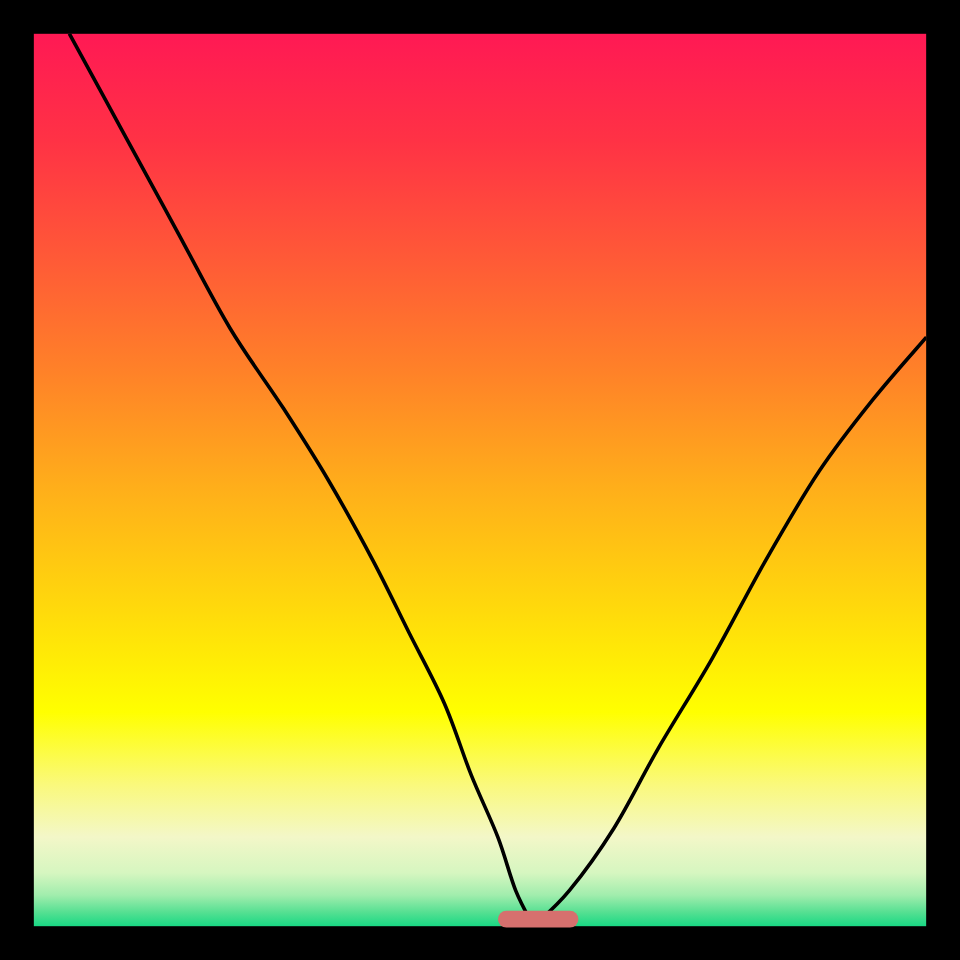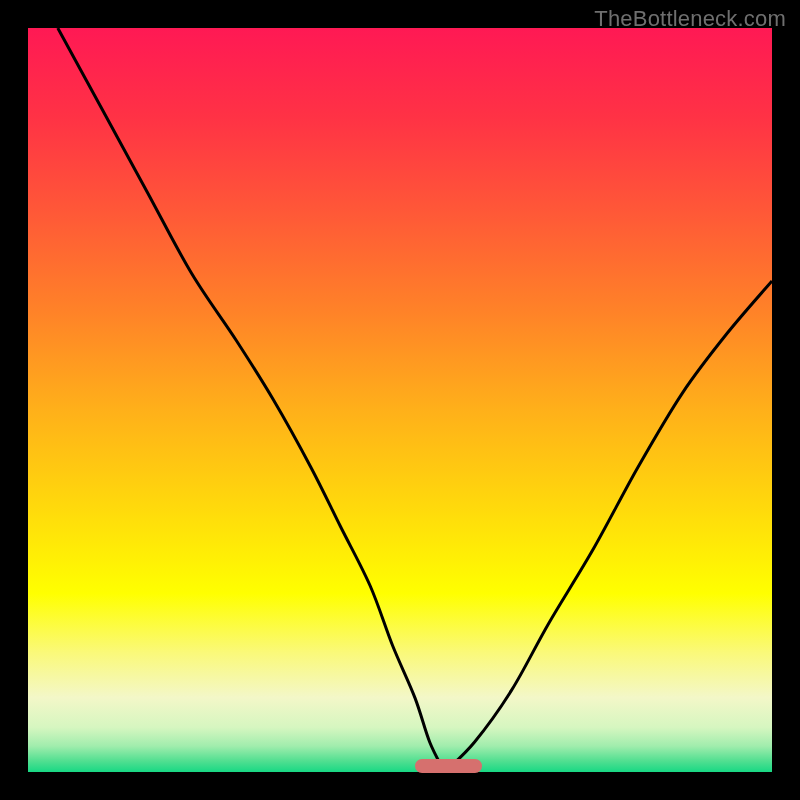--- a/index.html
+++ b/index.html
@@ -49,7 +49,6 @@
 <body>
 <div class="outer">
 
-  <div class="watermark">TheBottleneck.com</div>
 
   <div class="plot">
     <svg id="chart-svg" viewBox="0 0 744 744" preserveAspectRatio="none">

